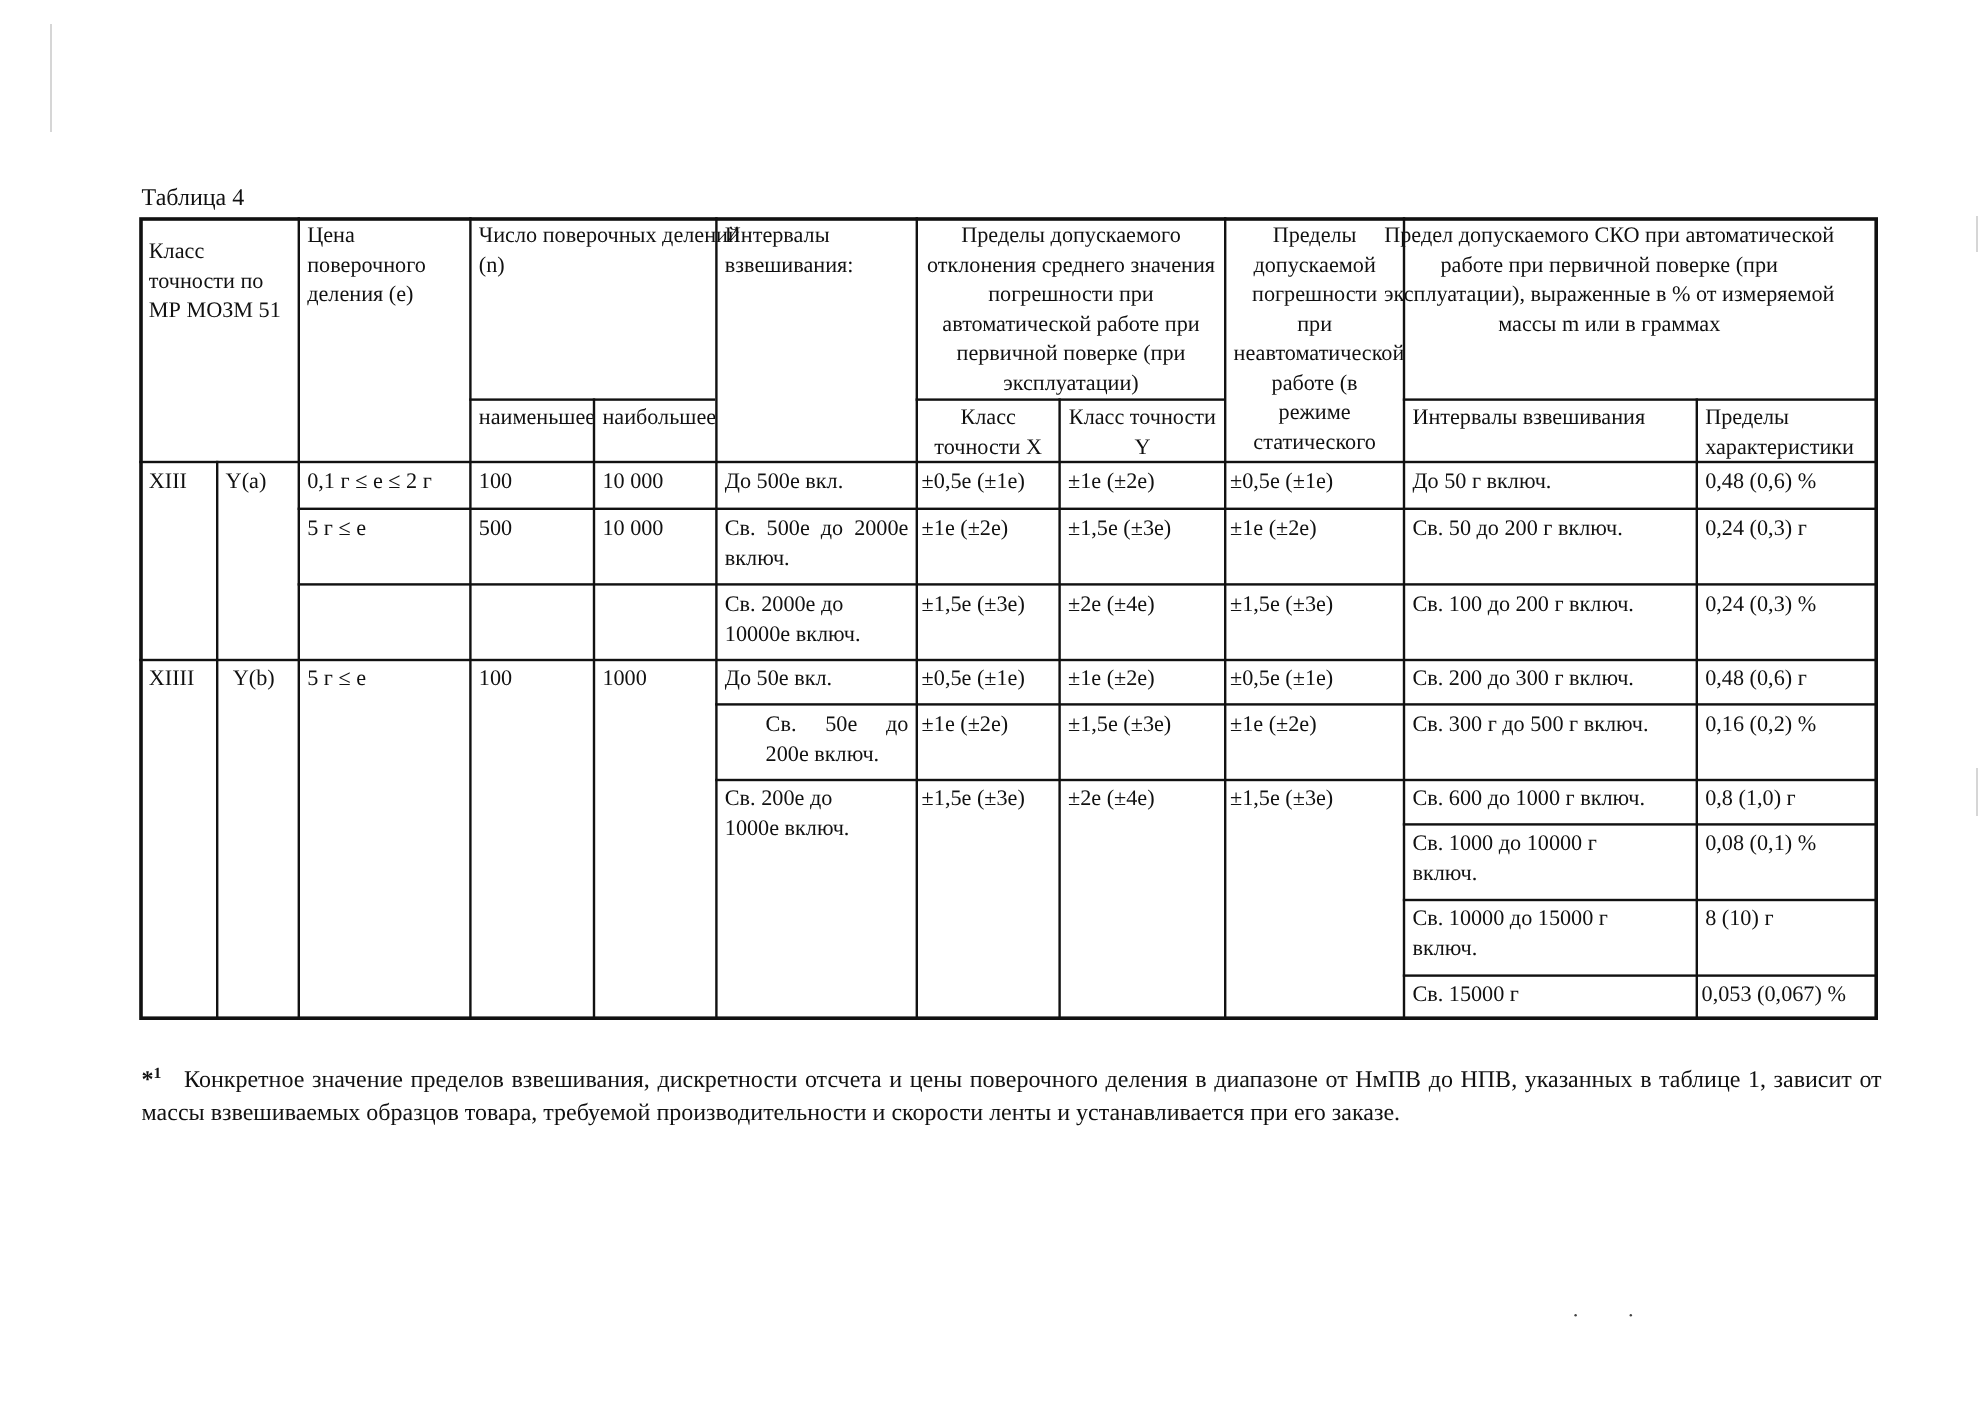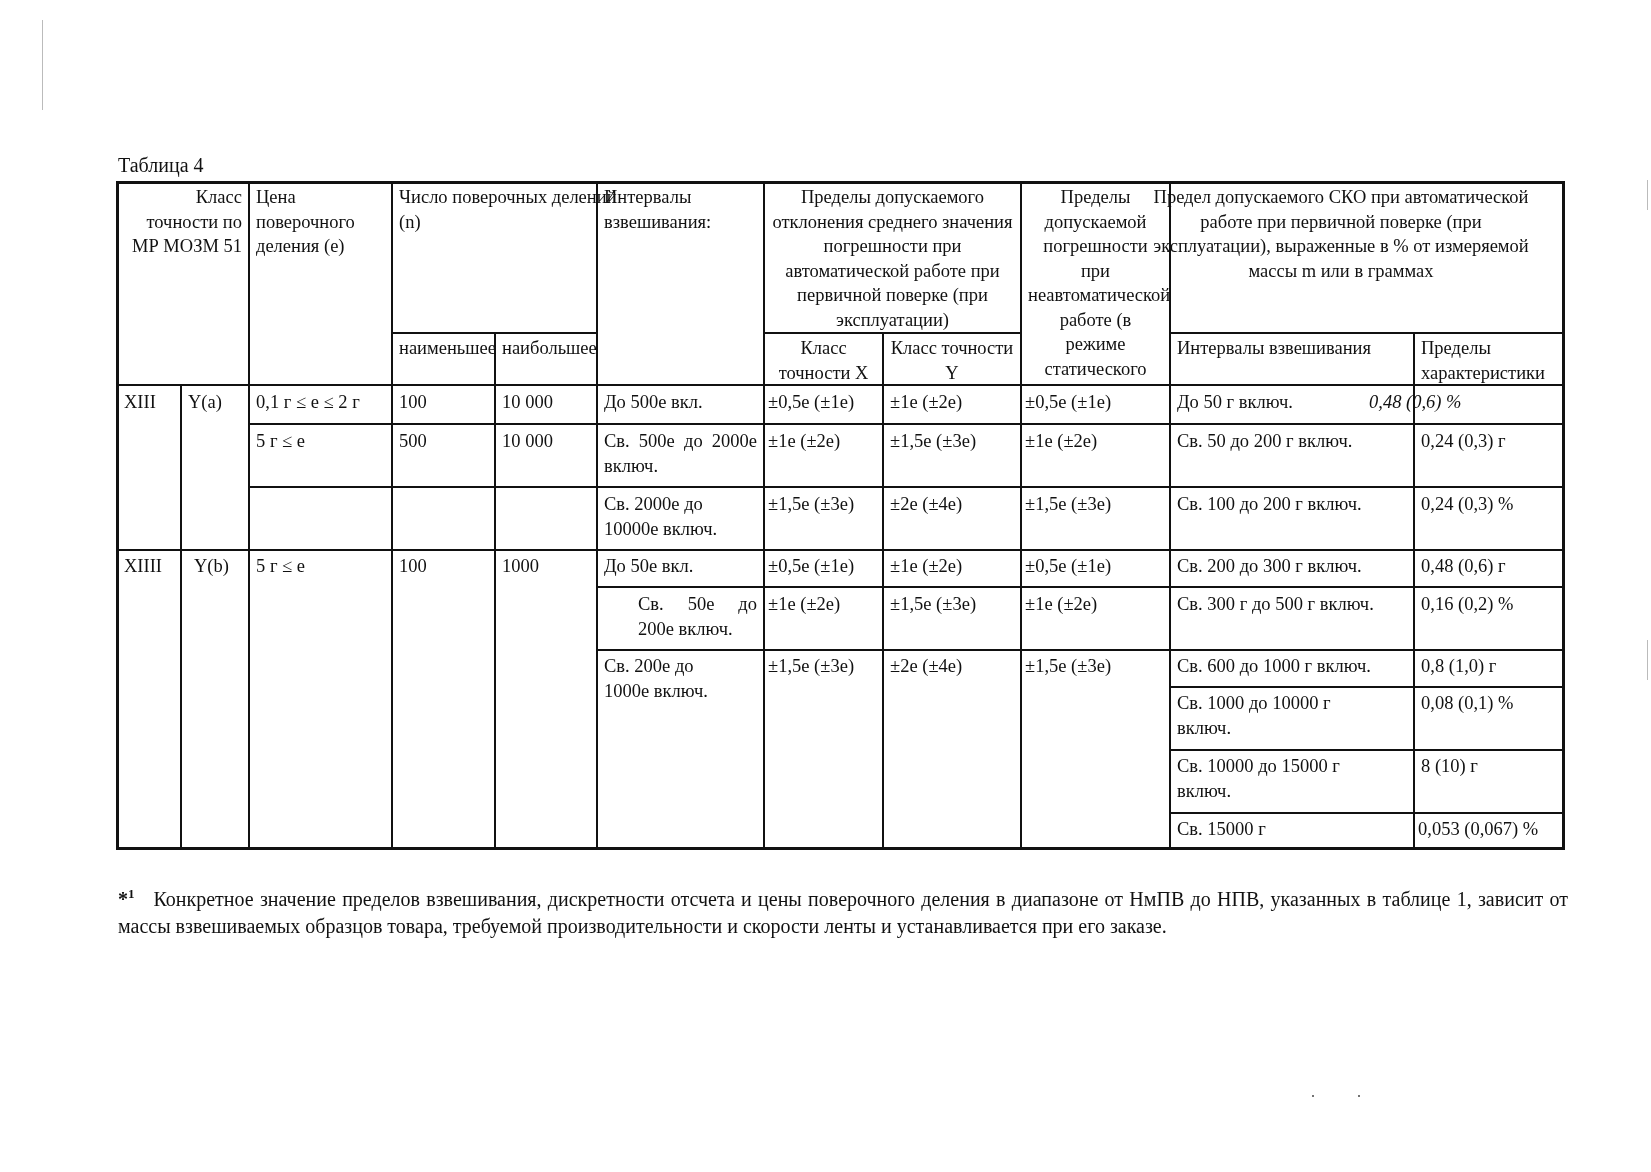--- a/index.html
+++ b/index.html
@@ -27,7 +27,7 @@
 
   <div class="caption">Таблица 4</div>
 
-  <div class="cell" style="left:118px;top:183px;width:130px;height:199px;text-align:right;">Класс точности по МР МОЗМ 51</div>
+  <div class="cell" style="left:118px;top:196px;width:130px;height:199px;">Класс точности по МР МОЗМ 51</div>
   <div class="cell" style="left:250px;top:183px;width:141px;height:199px;">Цена поверочного деления (e)</div>
   <div class="cell" style="left:393px;top:183px;width:243px;height:147px;">Число поверочных делений (n)</div>
   <div class="cell" style="left:393px;top:334px;width:101px;height:50px;">наименьшее</div>

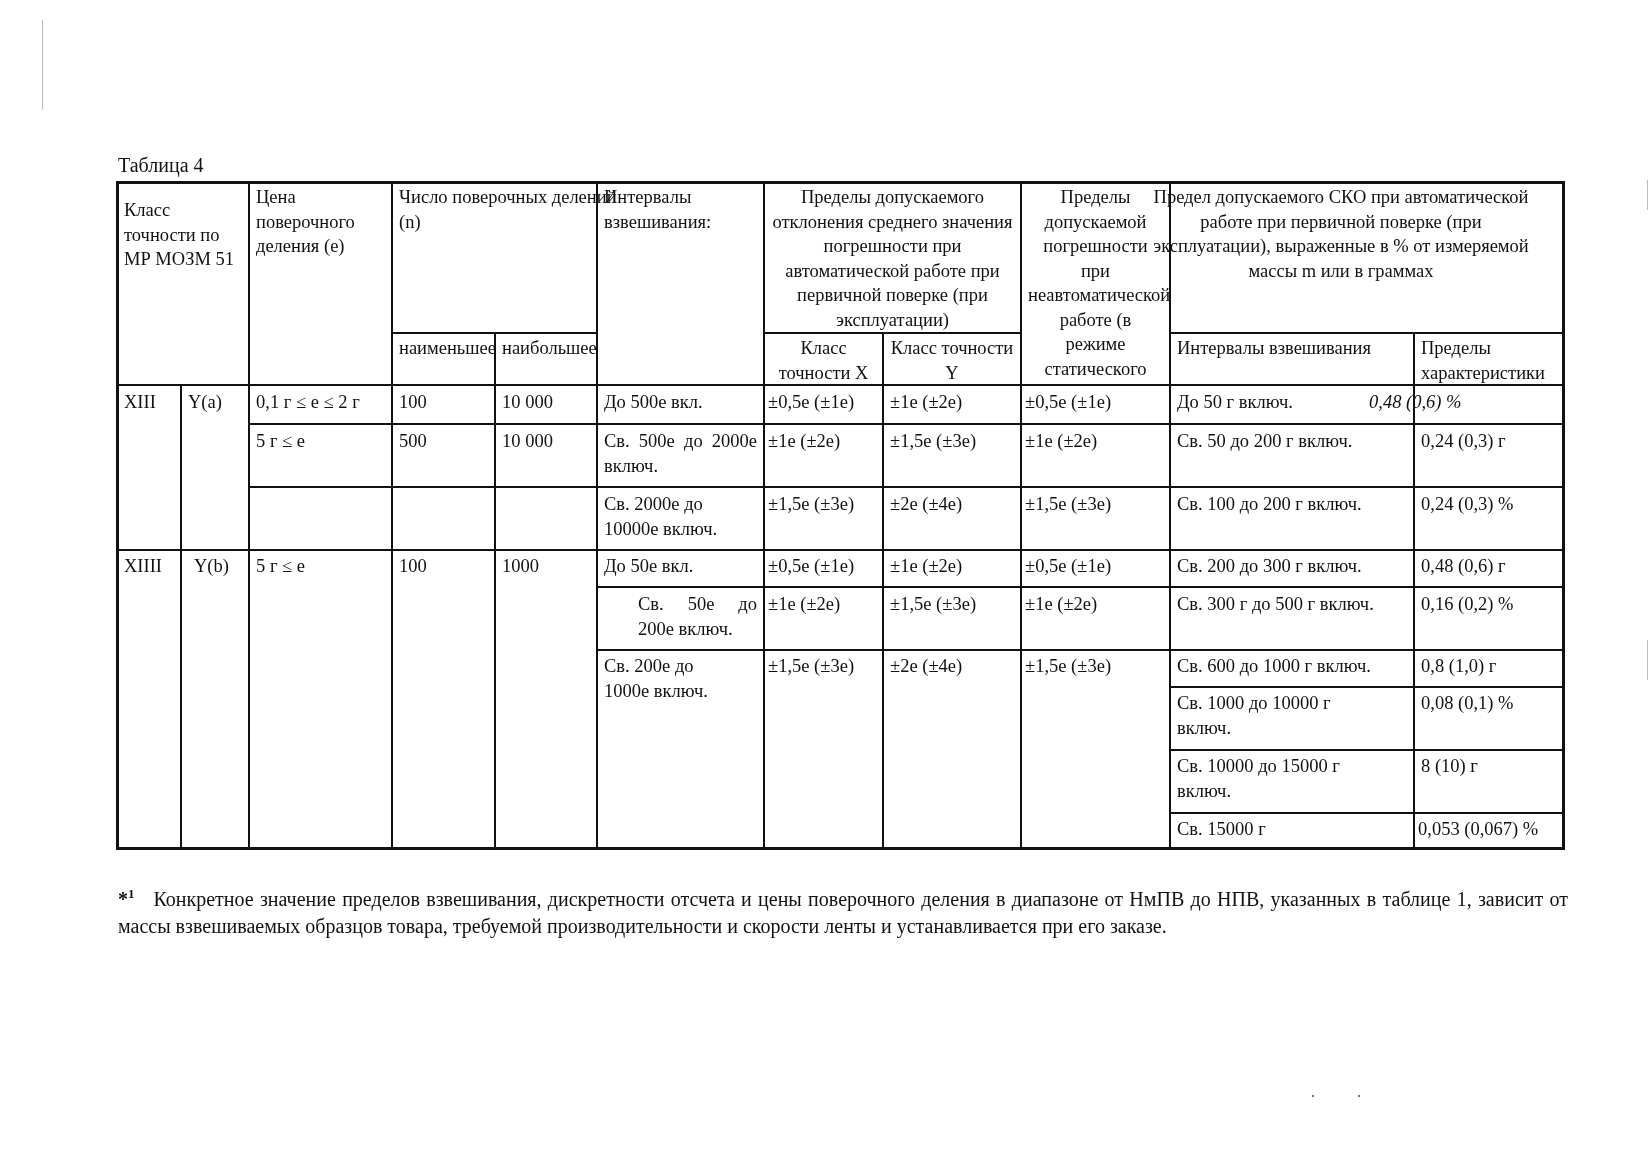--- a/index.html
+++ b/index.html
@@ -86,7 +86,7 @@
   <div class="cell" style="left:1022px;top:652px;width:147px;height:34px;padding-left:3px;">±1,5e (±3e)</div>
 
   <div class="cell" style="left:1171px;top:388px;width:242px;height:34px;">До 50 г включ.</div>
-  <div class="cell" style="left:1363px;top:388px;width:148px;height:34px;font-style:italic;">0,48 (0,6) %</div>
+  <div class="cell" style="left:1415px;top:388px;width:148px;height:34px;">0,48 (0,6) %</div>
   <div class="cell" style="left:1171px;top:427px;width:242px;height:58px;">Св. 50 до 200 г включ.</div>
   <div class="cell" style="left:1415px;top:427px;width:148px;height:58px;">0,24 (0,3) г</div>
   <div class="cell" style="left:1171px;top:490px;width:242px;height:58px;">Св. 100 до 200 г включ.</div>

